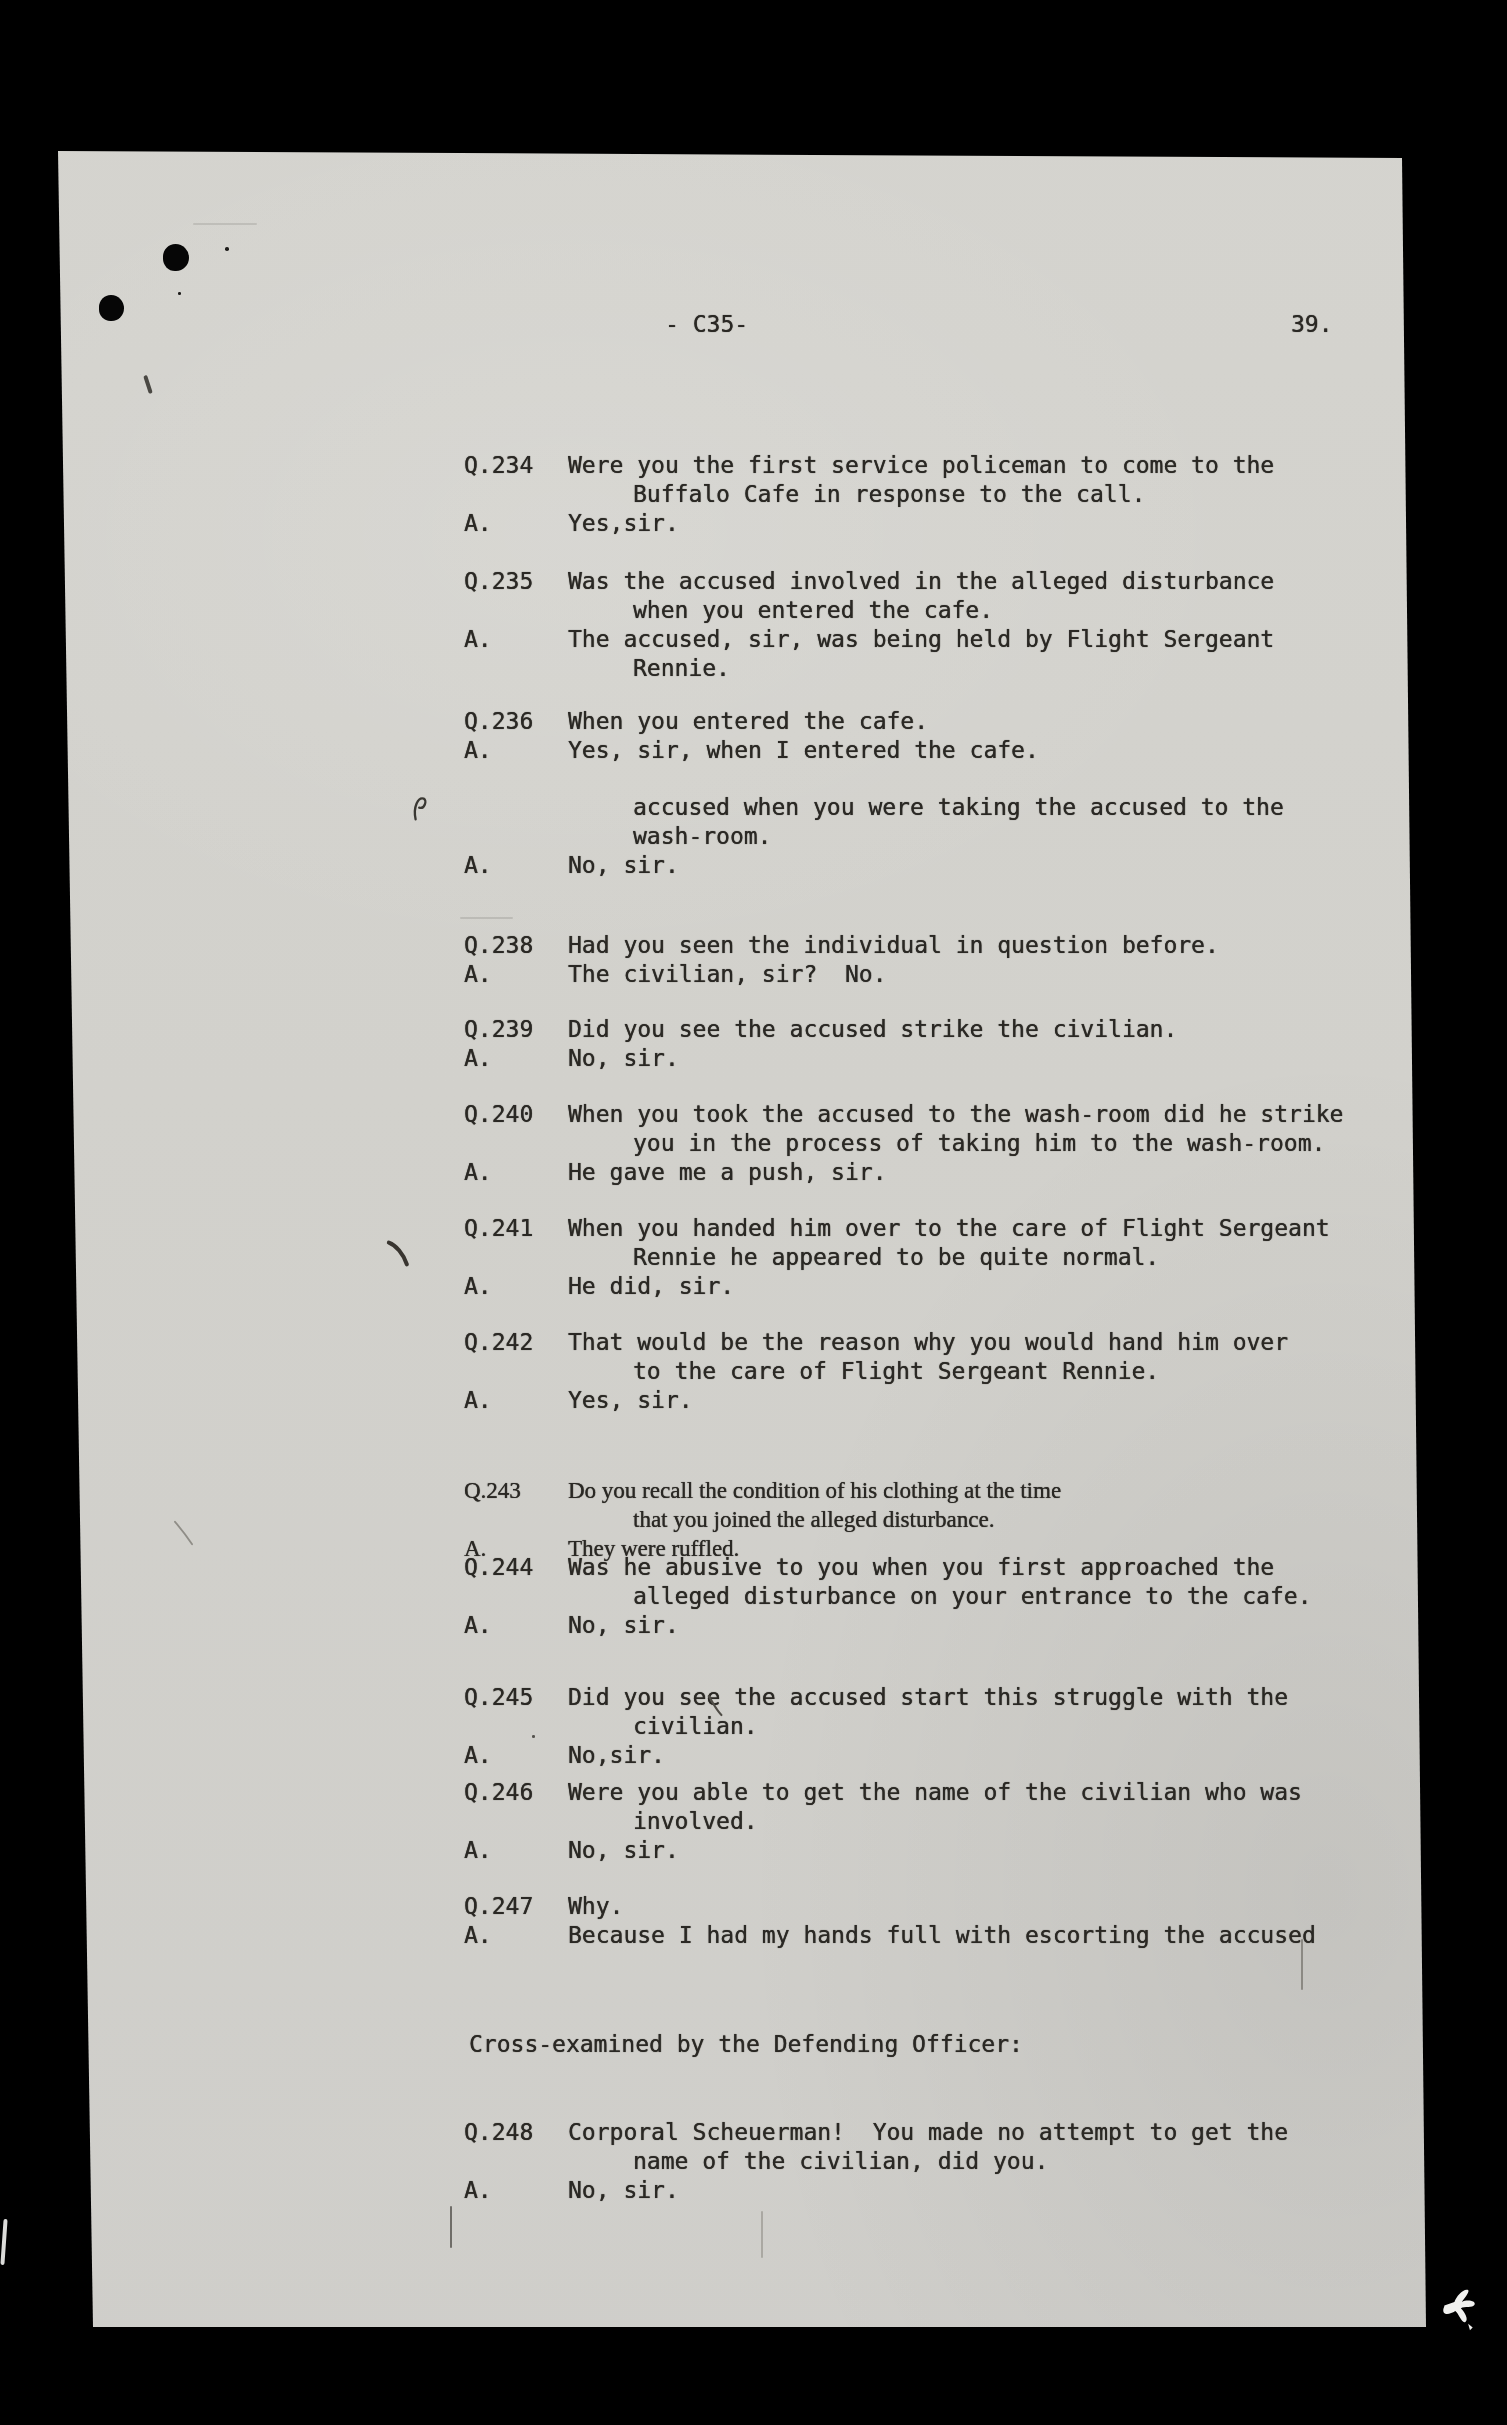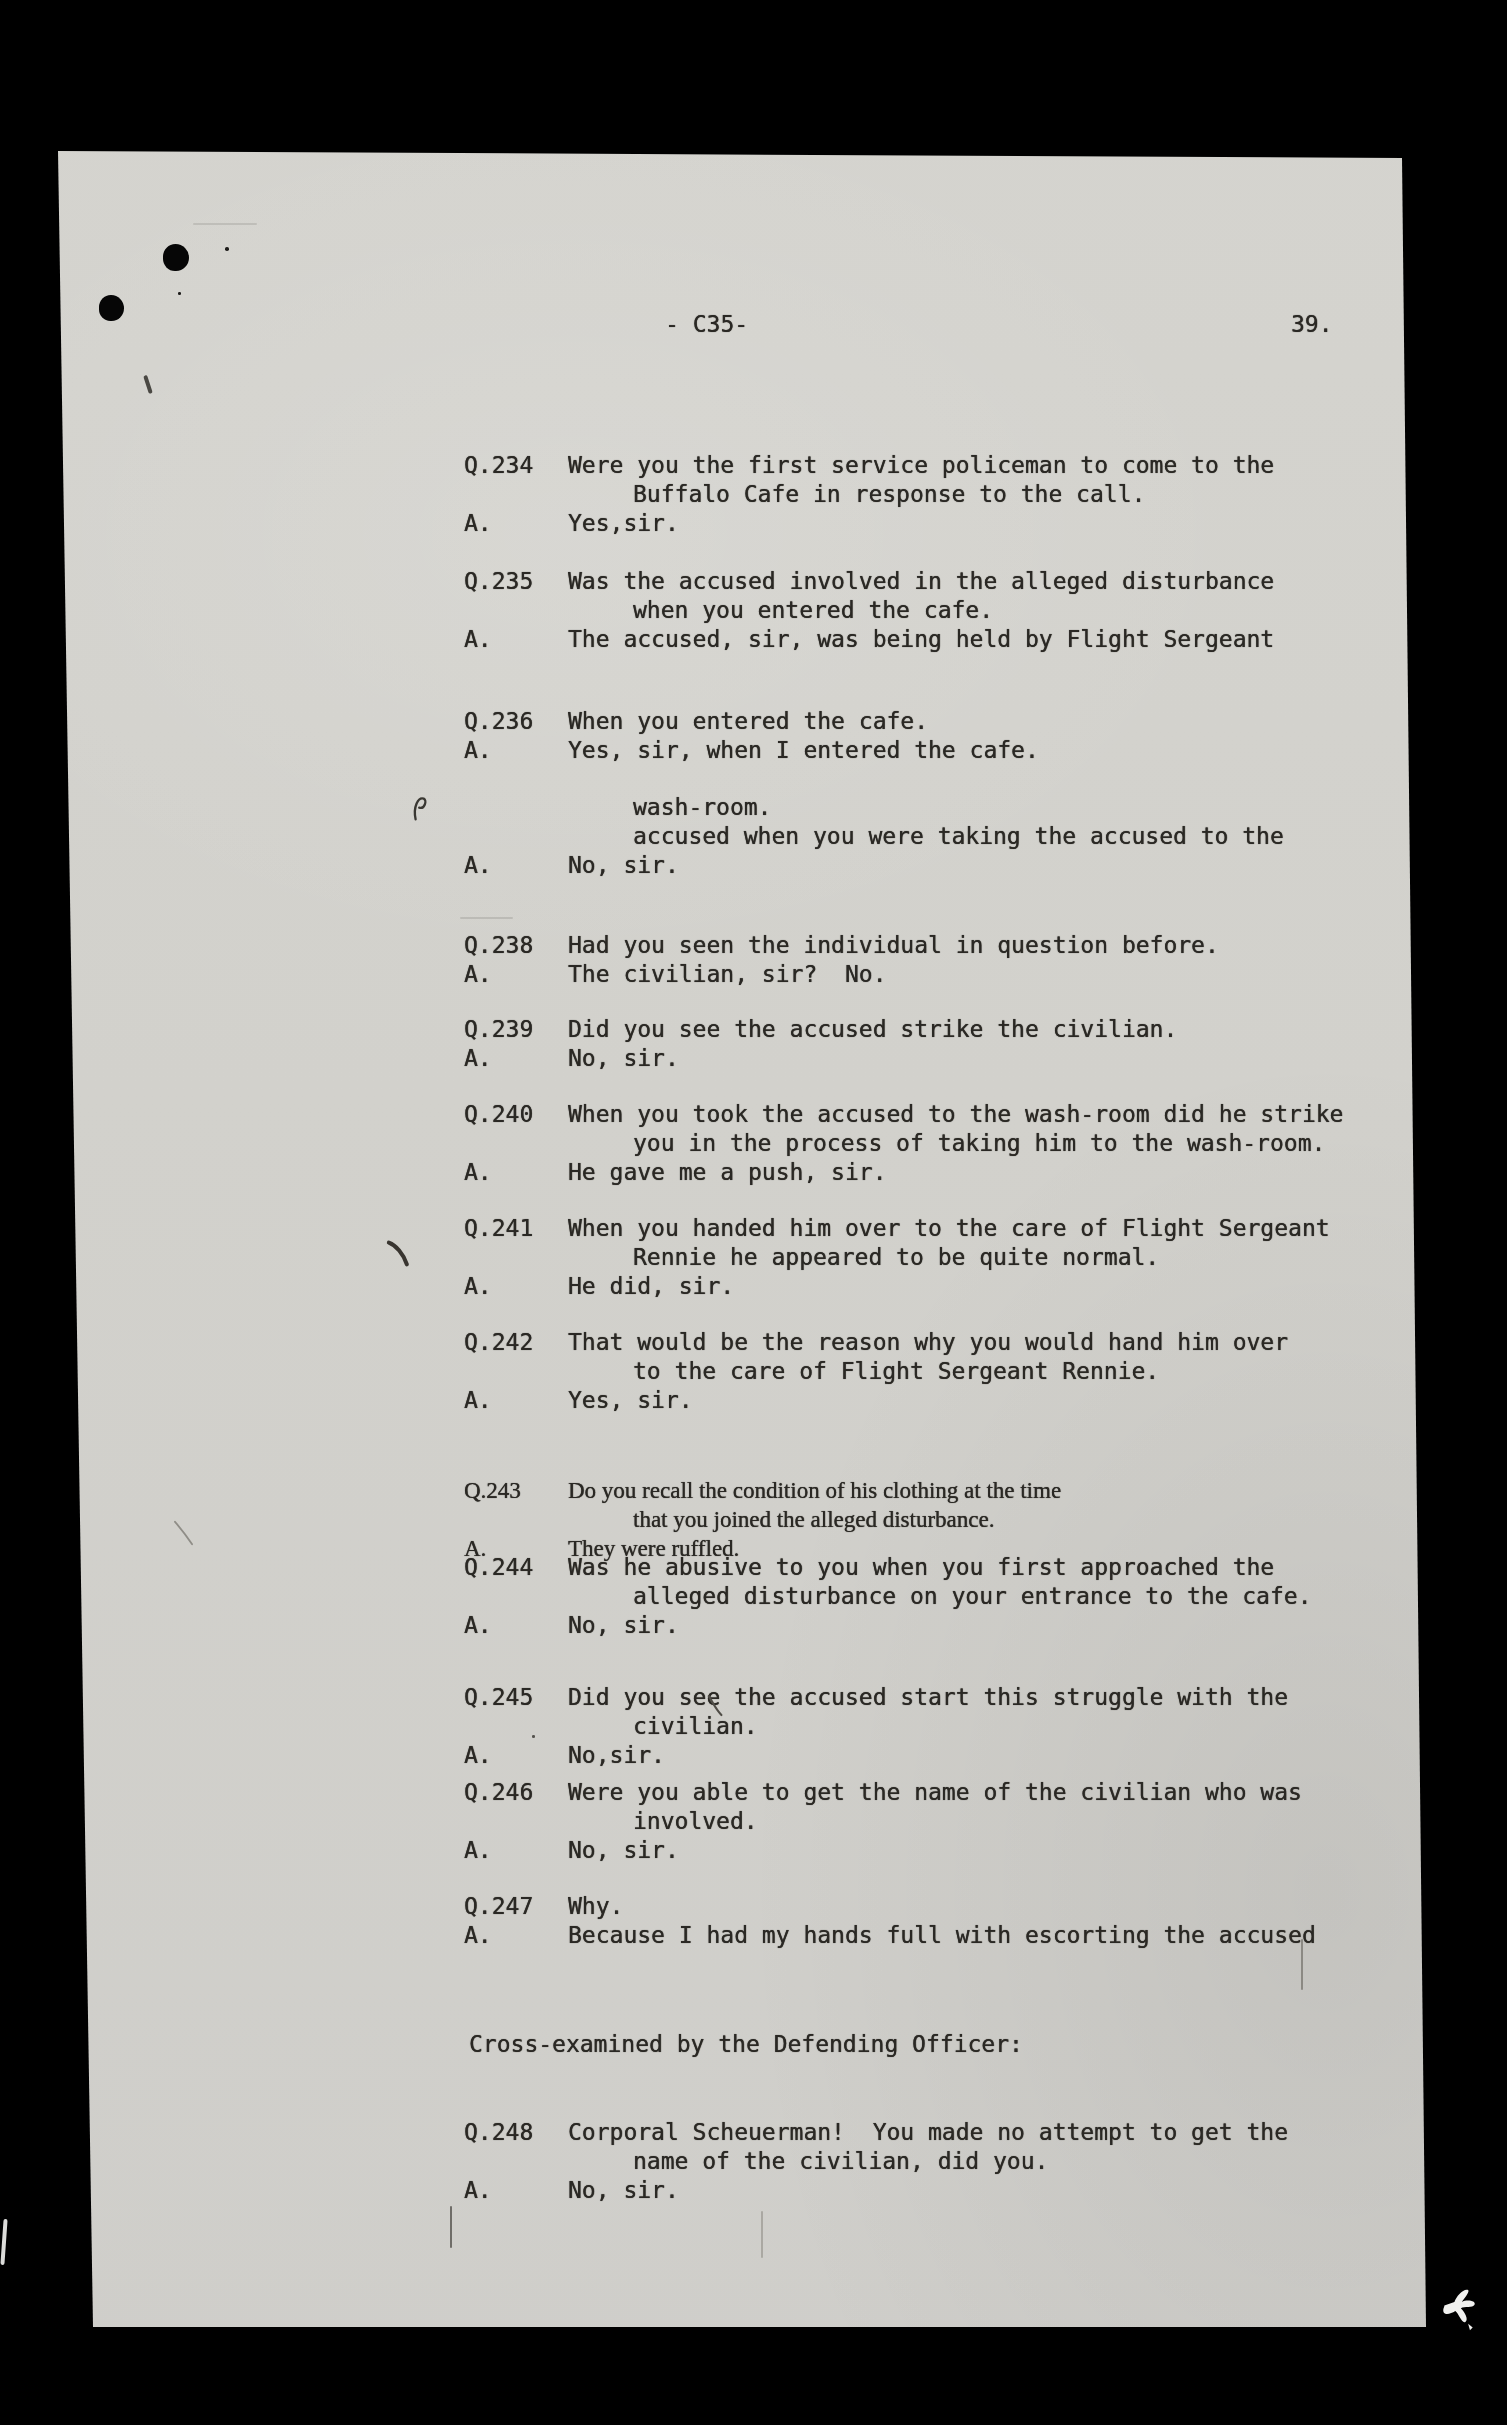--- a/index.html
+++ b/index.html
@@ -66,6 +66,7 @@
         <div class="qa-row"><span class="qa-label">Q.235</span><span class="qa-text">Was the accused involved in the alleged disturbance</span></div>
         <div class="qa-row cont"><span class="qa-text">when you entered the cafe.</span></div>
         <div class="qa-row"><span class="qa-label">A.</span><span class="qa-text">The accused, sir, was being held by Flight Sergeant</span></div>
+        <div class="qa-row cont"><span class="qa-text">Rennie.</span></div>
       </div>
       <div class="qa-block typewriter" style="top: 707px;">
         <div class="qa-row"><span class="qa-label">Q.236</span><span class="qa-text">When you entered the cafe.</span></div>

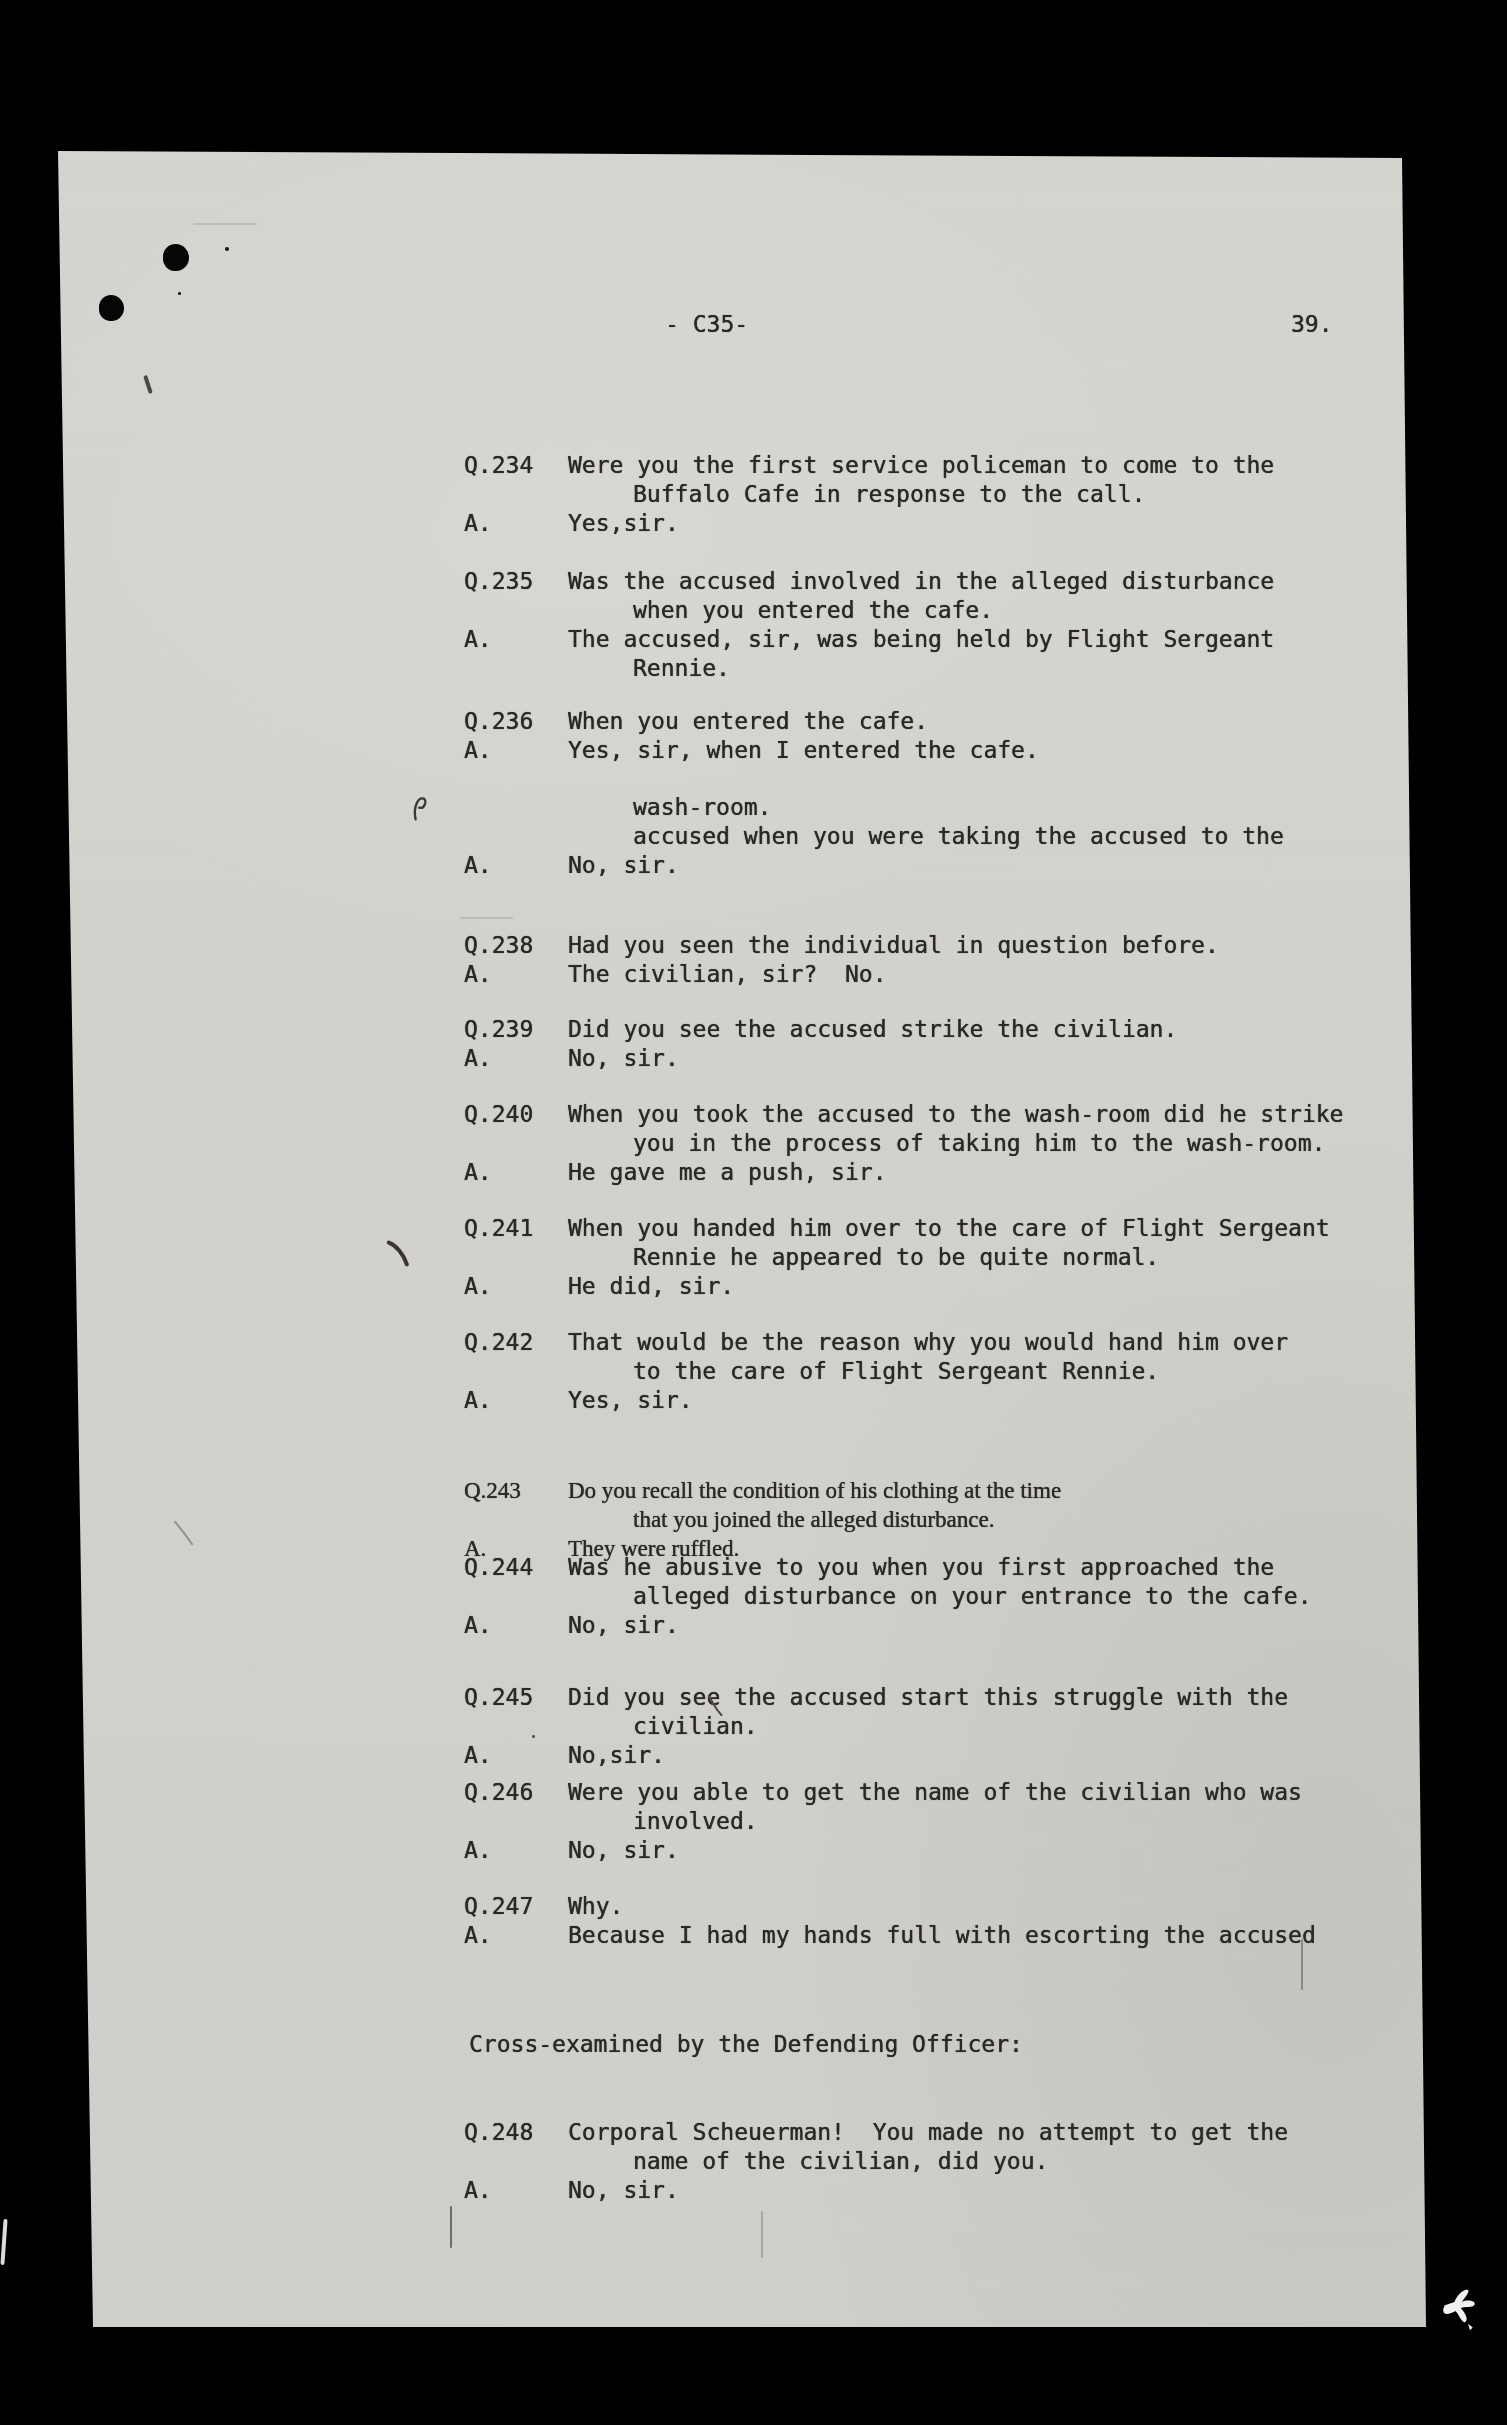--- a/index.html
+++ b/index.html
@@ -73,8 +73,8 @@
         <div class="qa-row"><span class="qa-label">A.</span><span class="qa-text">Yes, sir, when I entered the cafe.</span></div>
       </div>
       <div class="qa-block typewriter" style="top: 793px;">
+        <div class="qa-row cont"><span class="qa-text">accused when you were taking the accused to the</span></div>
         <div class="qa-row cont"><span class="qa-text">wash-room.</span></div>
-        <div class="qa-row cont"><span class="qa-text">accused when you were taking the accused to the</span></div>
         <div class="qa-row"><span class="qa-label">A.</span><span class="qa-text">No, sir.</span></div>
       </div>
       <div class="qa-block typewriter" style="top: 931px;">

